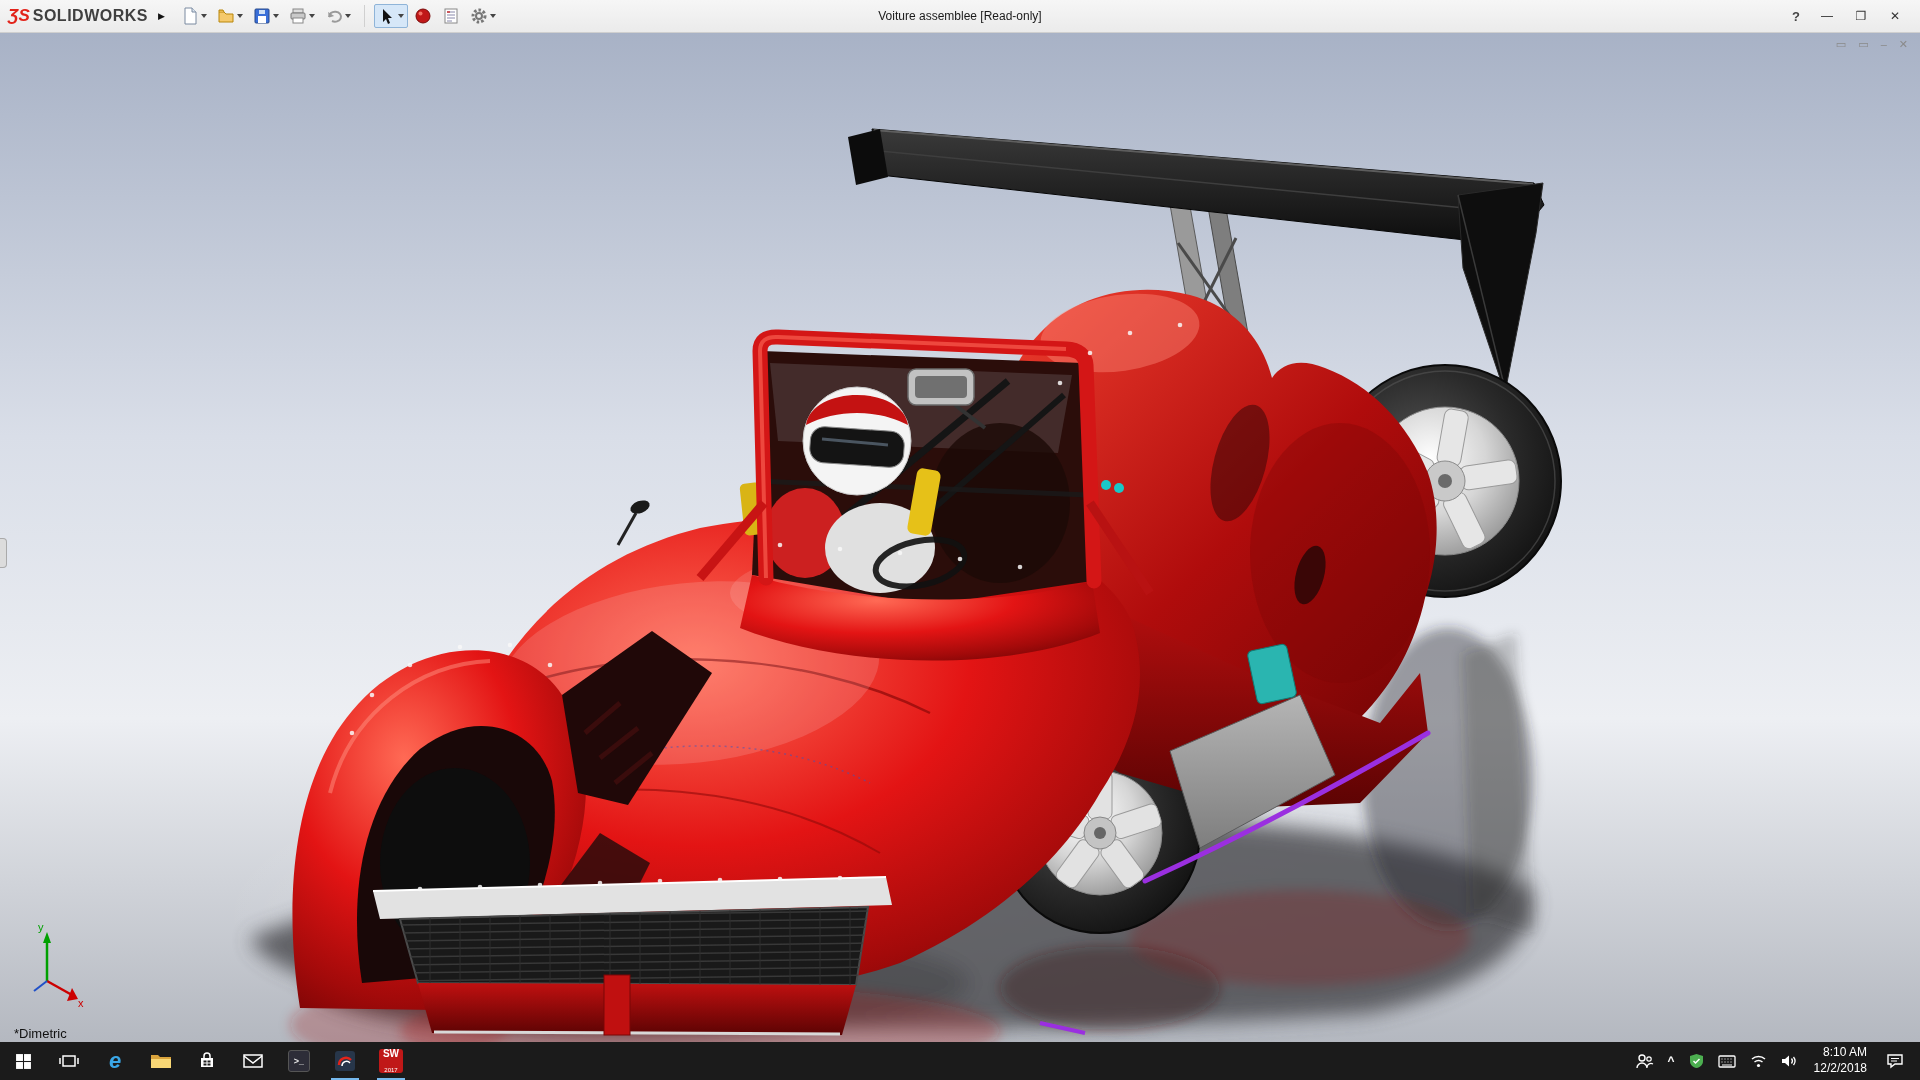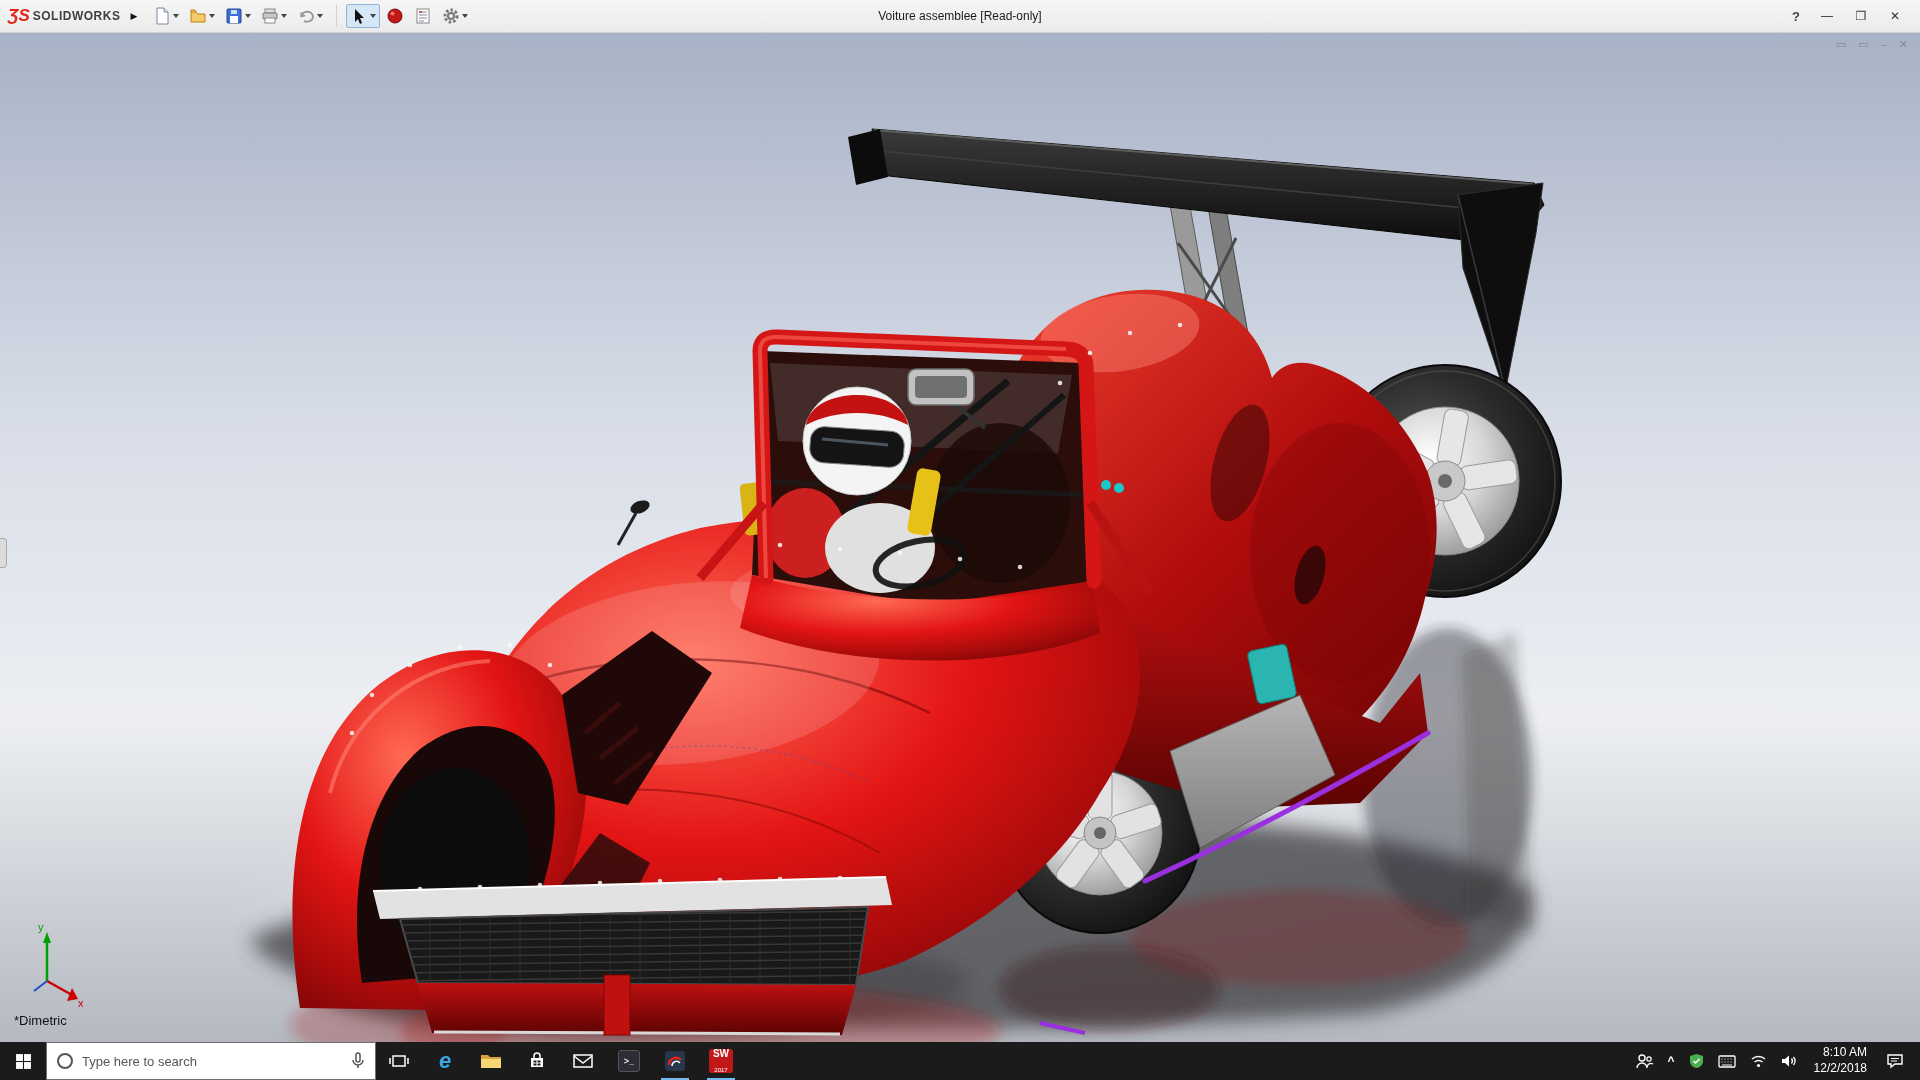--- a/index.html
+++ b/index.html
@@ -11,7 +11,7 @@
               display:flex; align-items:center; position:relative; padding:0 8px; flex:0 0 33px; }
   .brand { display:flex; align-items:center; gap:3px; }
   .brand-mark { color:#e2231a; font-weight:bold; font-style:italic; font-size:17px; }
-  .brand-name { color:#3f3f3f; font-weight:bold; font-size:12px; letter-spacing:.5px; }
+  .brand-name { color:#3f3f3f; font-weight:bold; font-size:16px; letter-spacing:.5px; }
   .flyout { font-size:9px; margin:0 12px 0 10px; color:#111; }
   .tb-group { display:flex; align-items:center; gap:2px; }
   .tb-btn { display:flex; align-items:center; padding:2px 3px; border:1px solid transparent; border-radius:2px; }

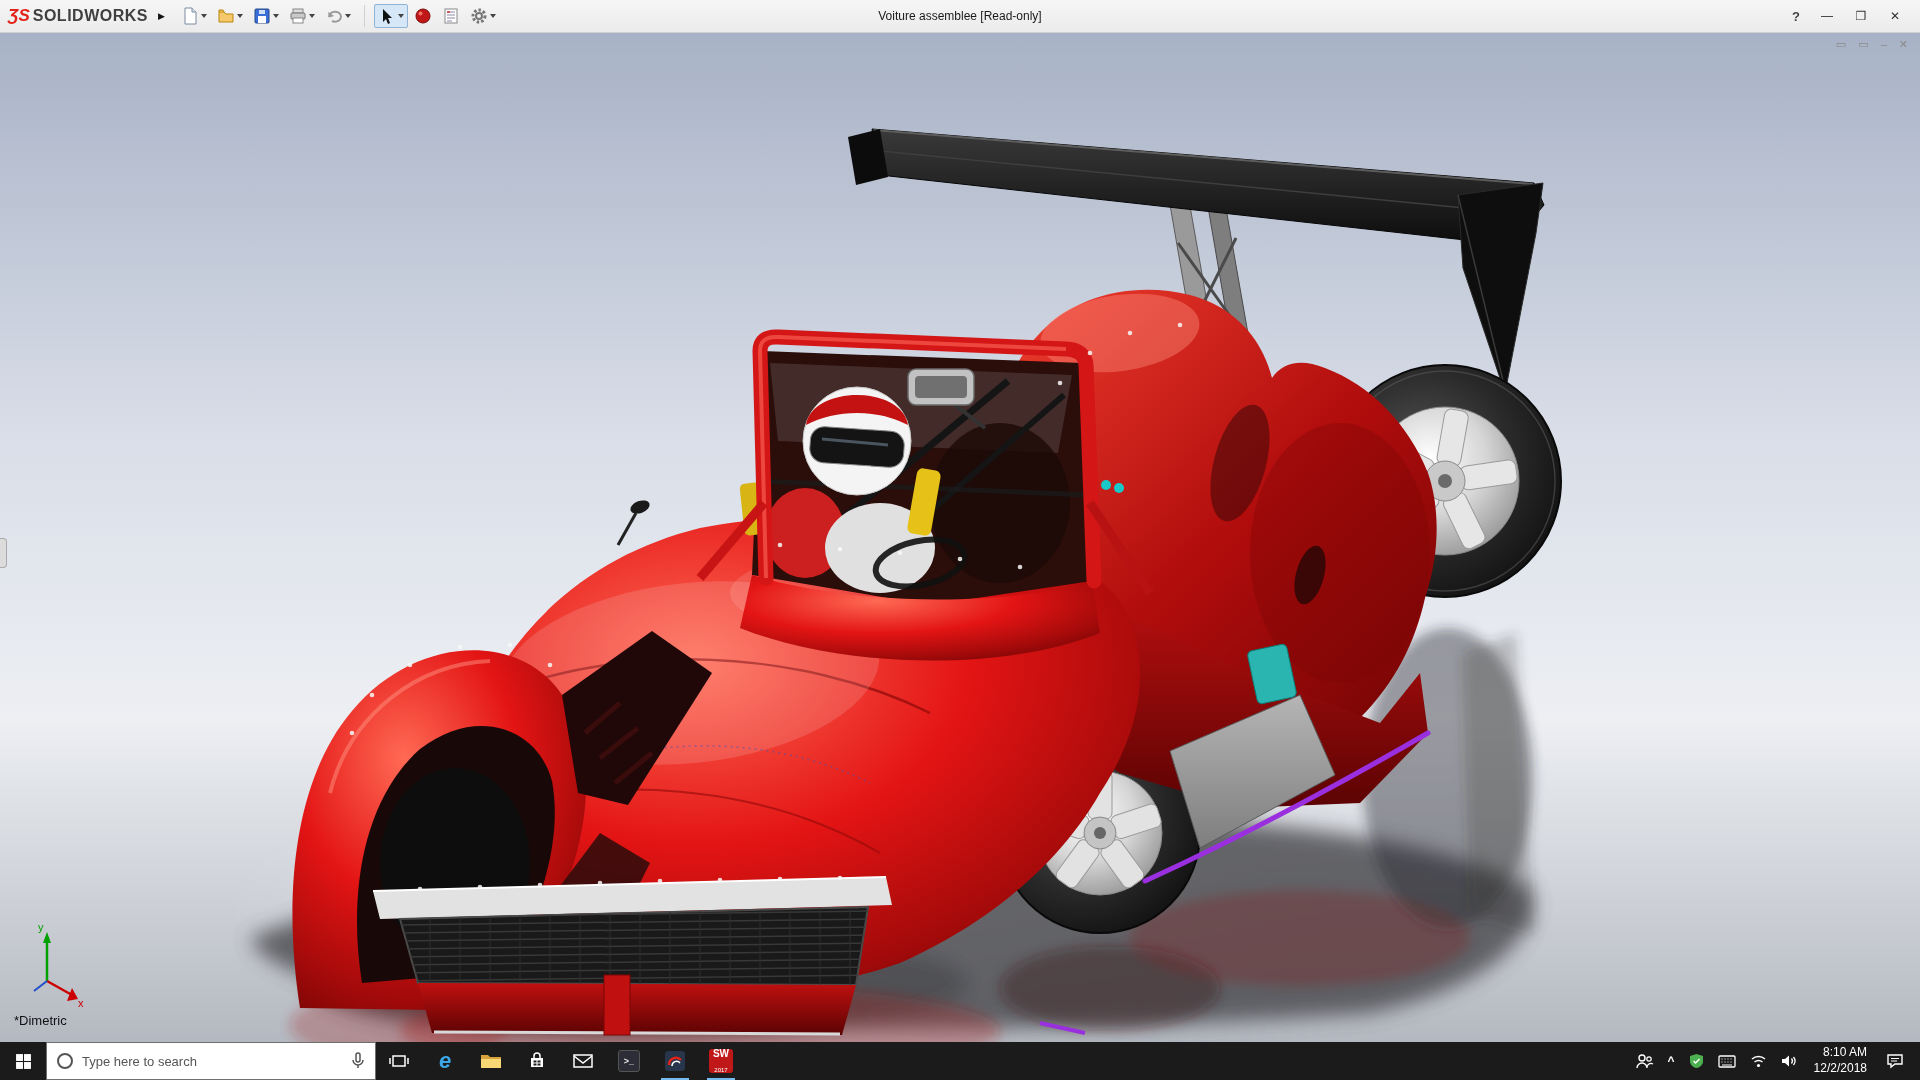--- a/index.html
+++ b/index.html
@@ -28,7 +28,7 @@
   .viewport svg.scene { position:absolute; inset:0; display:block; }
   .vp-controls { position:absolute; top:5px; right:12px; display:flex; gap:12px; color:#8a8a8a; font-size:11px; }
   .vp-controls span { cursor:default; }
-  .orientation { position:absolute; left:14px; bottom:14px; font-size:13px; color:#111; }
+  .orientation { position:absolute; left:14px; bottom:1px; font-size:13px; color:#111; }
   .fm-tab { position:absolute; left:0; top:505px; width:7px; height:30px; background:#dcdcdc; border:1px solid #aaa; border-left:none; border-radius:0 4px 4px 0; }
 
   

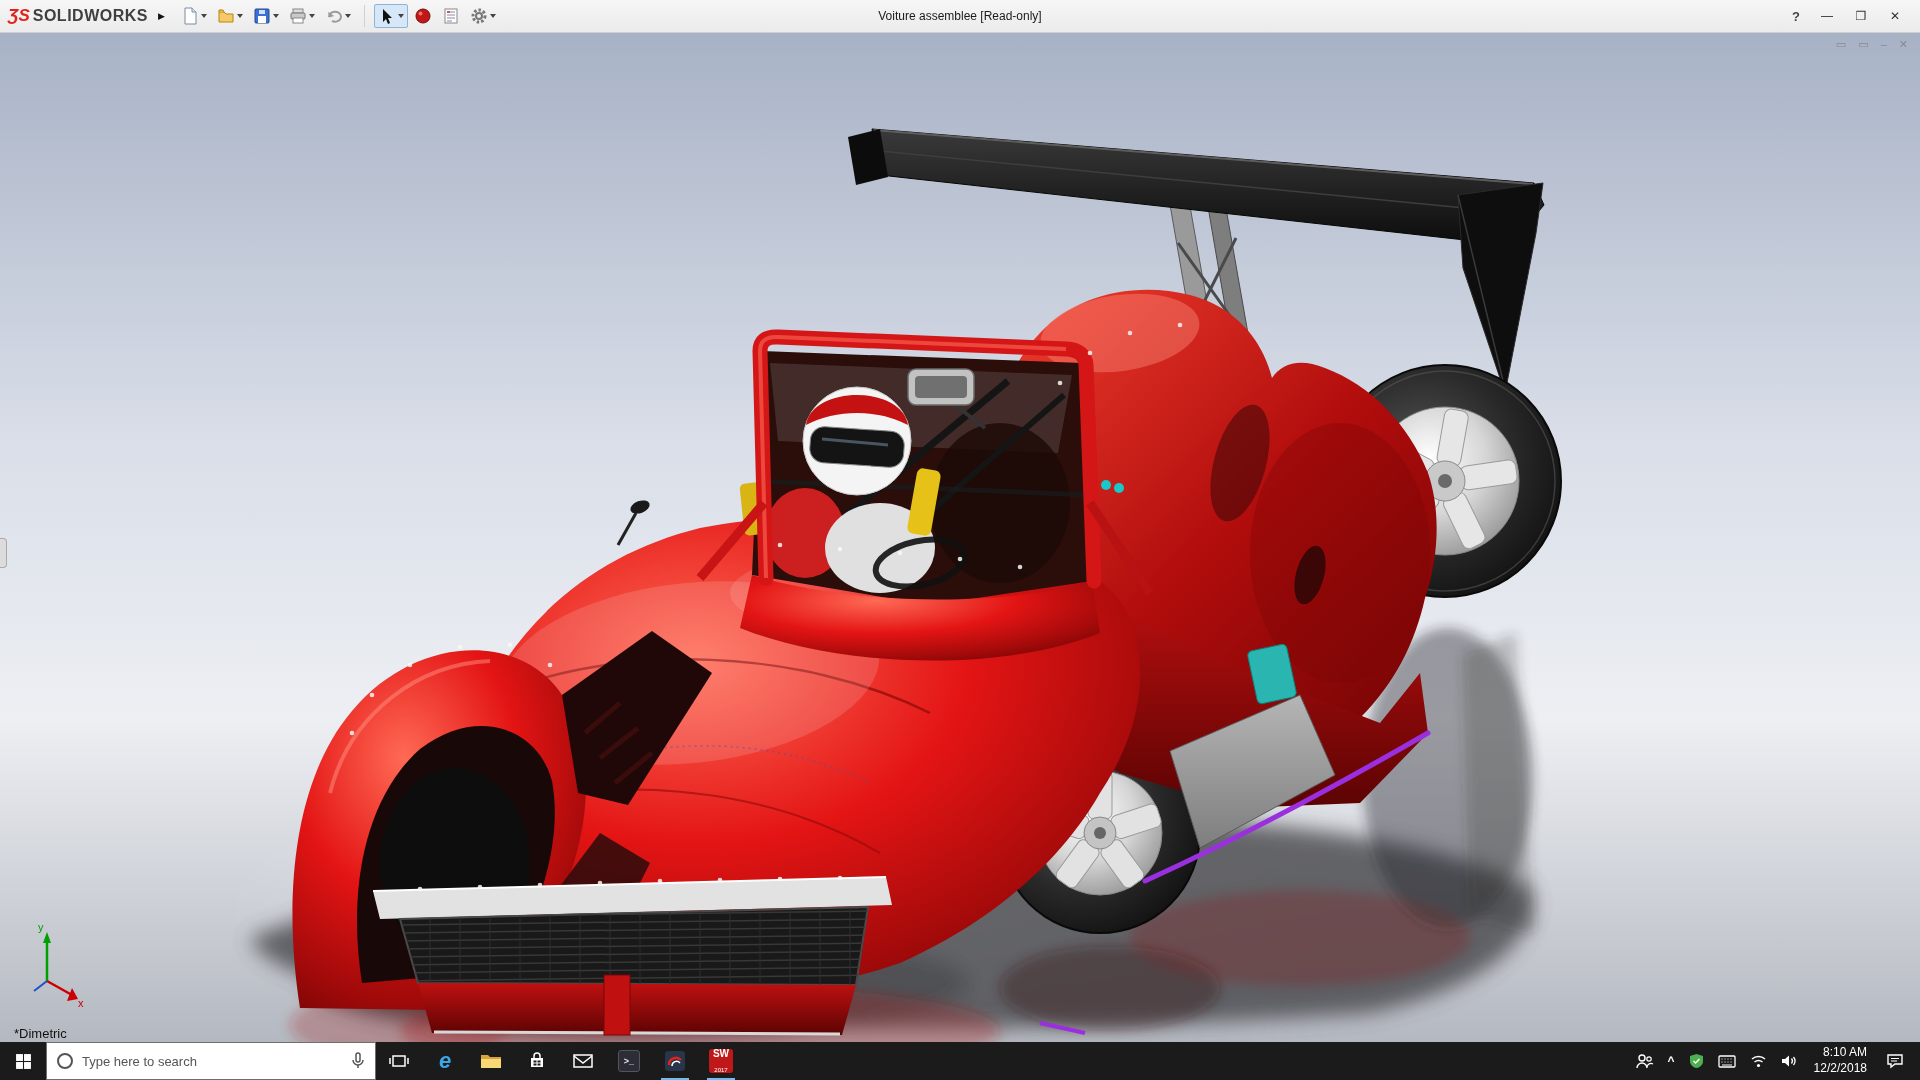--- a/index.html
+++ b/index.html
@@ -444,15 +444,6 @@
       </svg>
     </div>
 
-    <div class="search-box">
-      <div class="cortana-ring"></div>
-      <input type="text" placeholder="Type here to search" style="">
-      <svg width="14" height="18" viewBox="0 0 14 18">
-        <rect x="5" y="1" width="4" height="9" rx="2" fill="none" stroke="#555" stroke-width="1.5"></rect>
-        <path d="M2 8a5 5 0 0 0 10 0" fill="none" stroke="#555" stroke-width="1.5"></path>
-        <line x1="7" y1="13" x2="7" y2="16" stroke="#555" stroke-width="1.5"></line>
-      </svg>
-    </div>
 
     <div class="task-icon">
       <svg width="20" height="18" viewBox="0 0 20 18">

